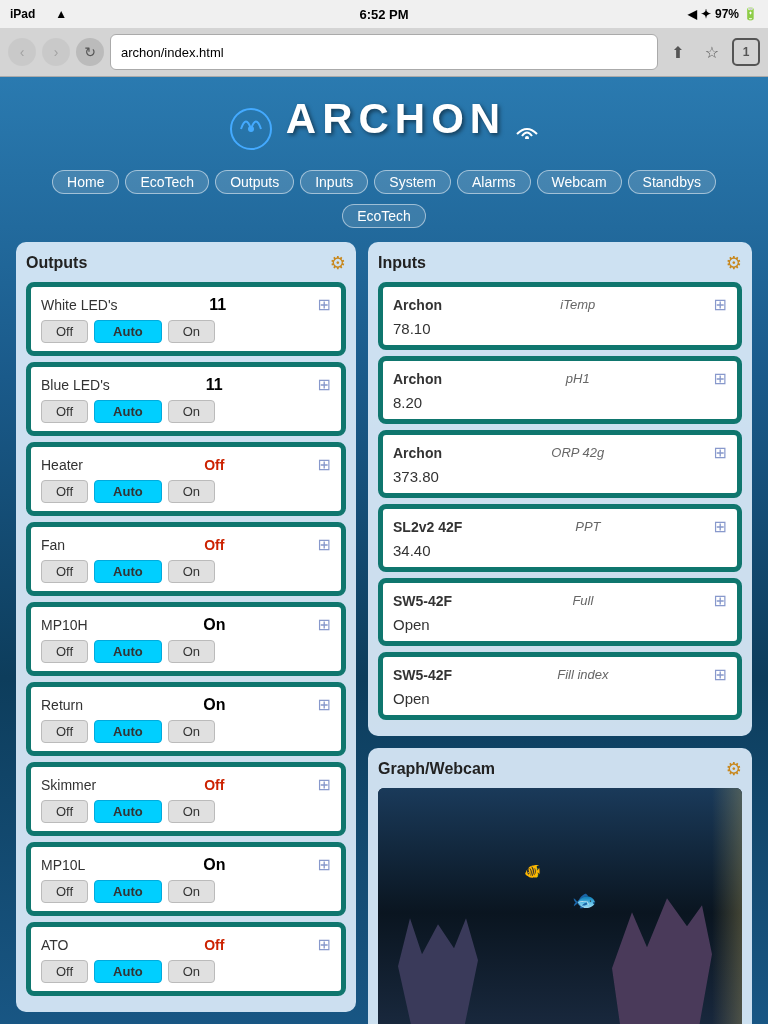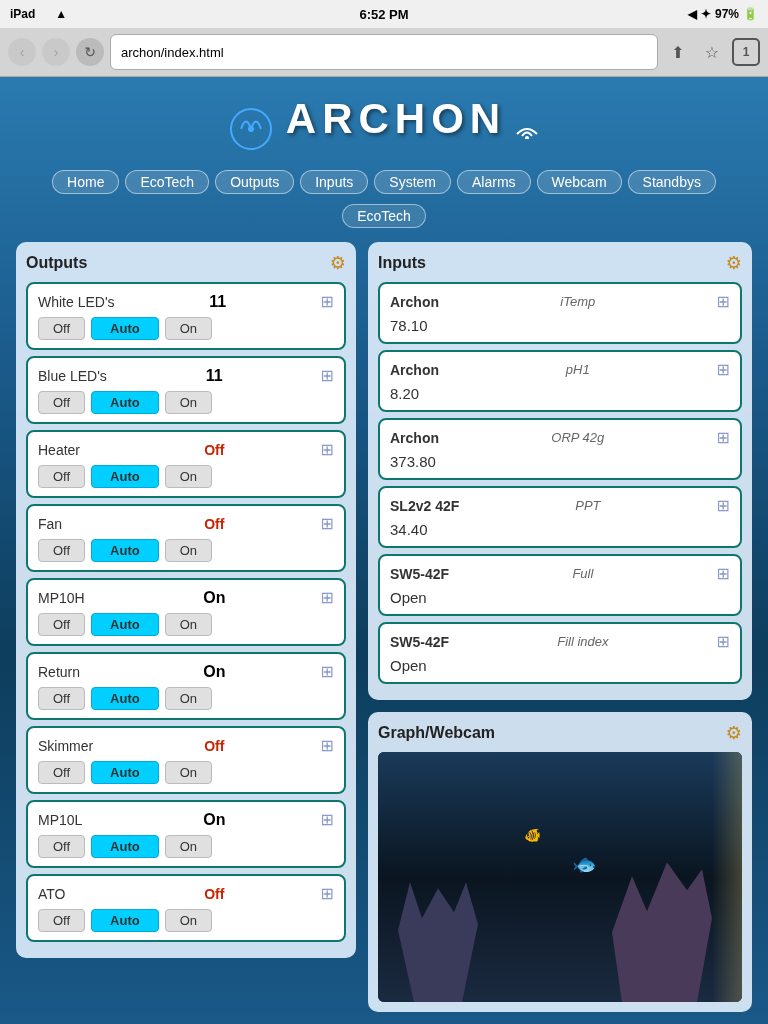--- a/index.html
+++ b/index.html
@@ -163,7 +163,7 @@
       border-radius: 8px;
       margin-bottom: 6px;
       padding: 8px 10px;
-      border: 2px solid #0f766e;
+      border: 5px solid #0f766e;
     }
     .output-row1, .input-row1 {
       display: flex;

